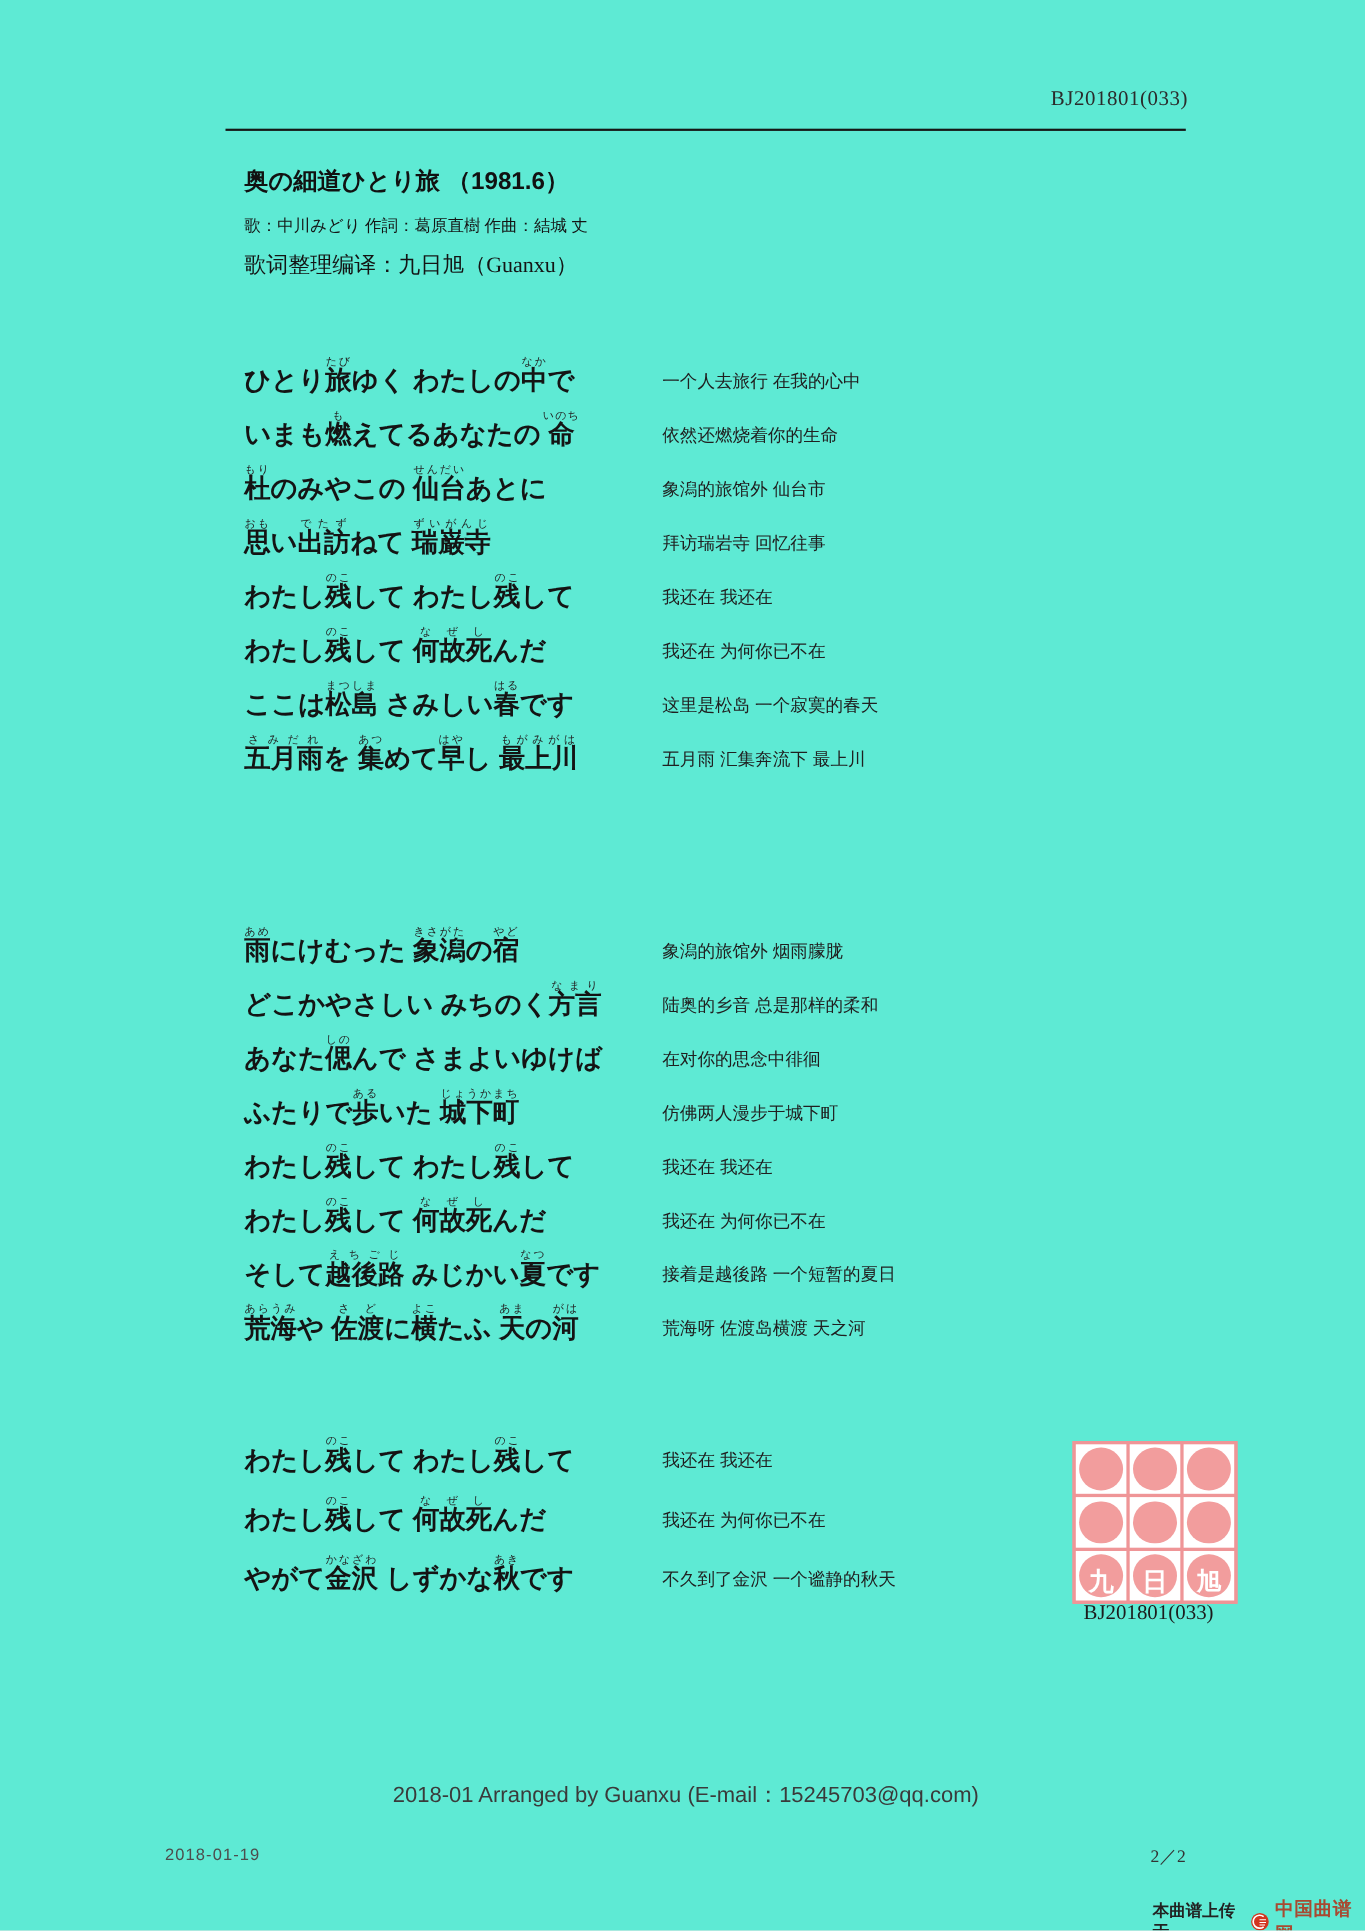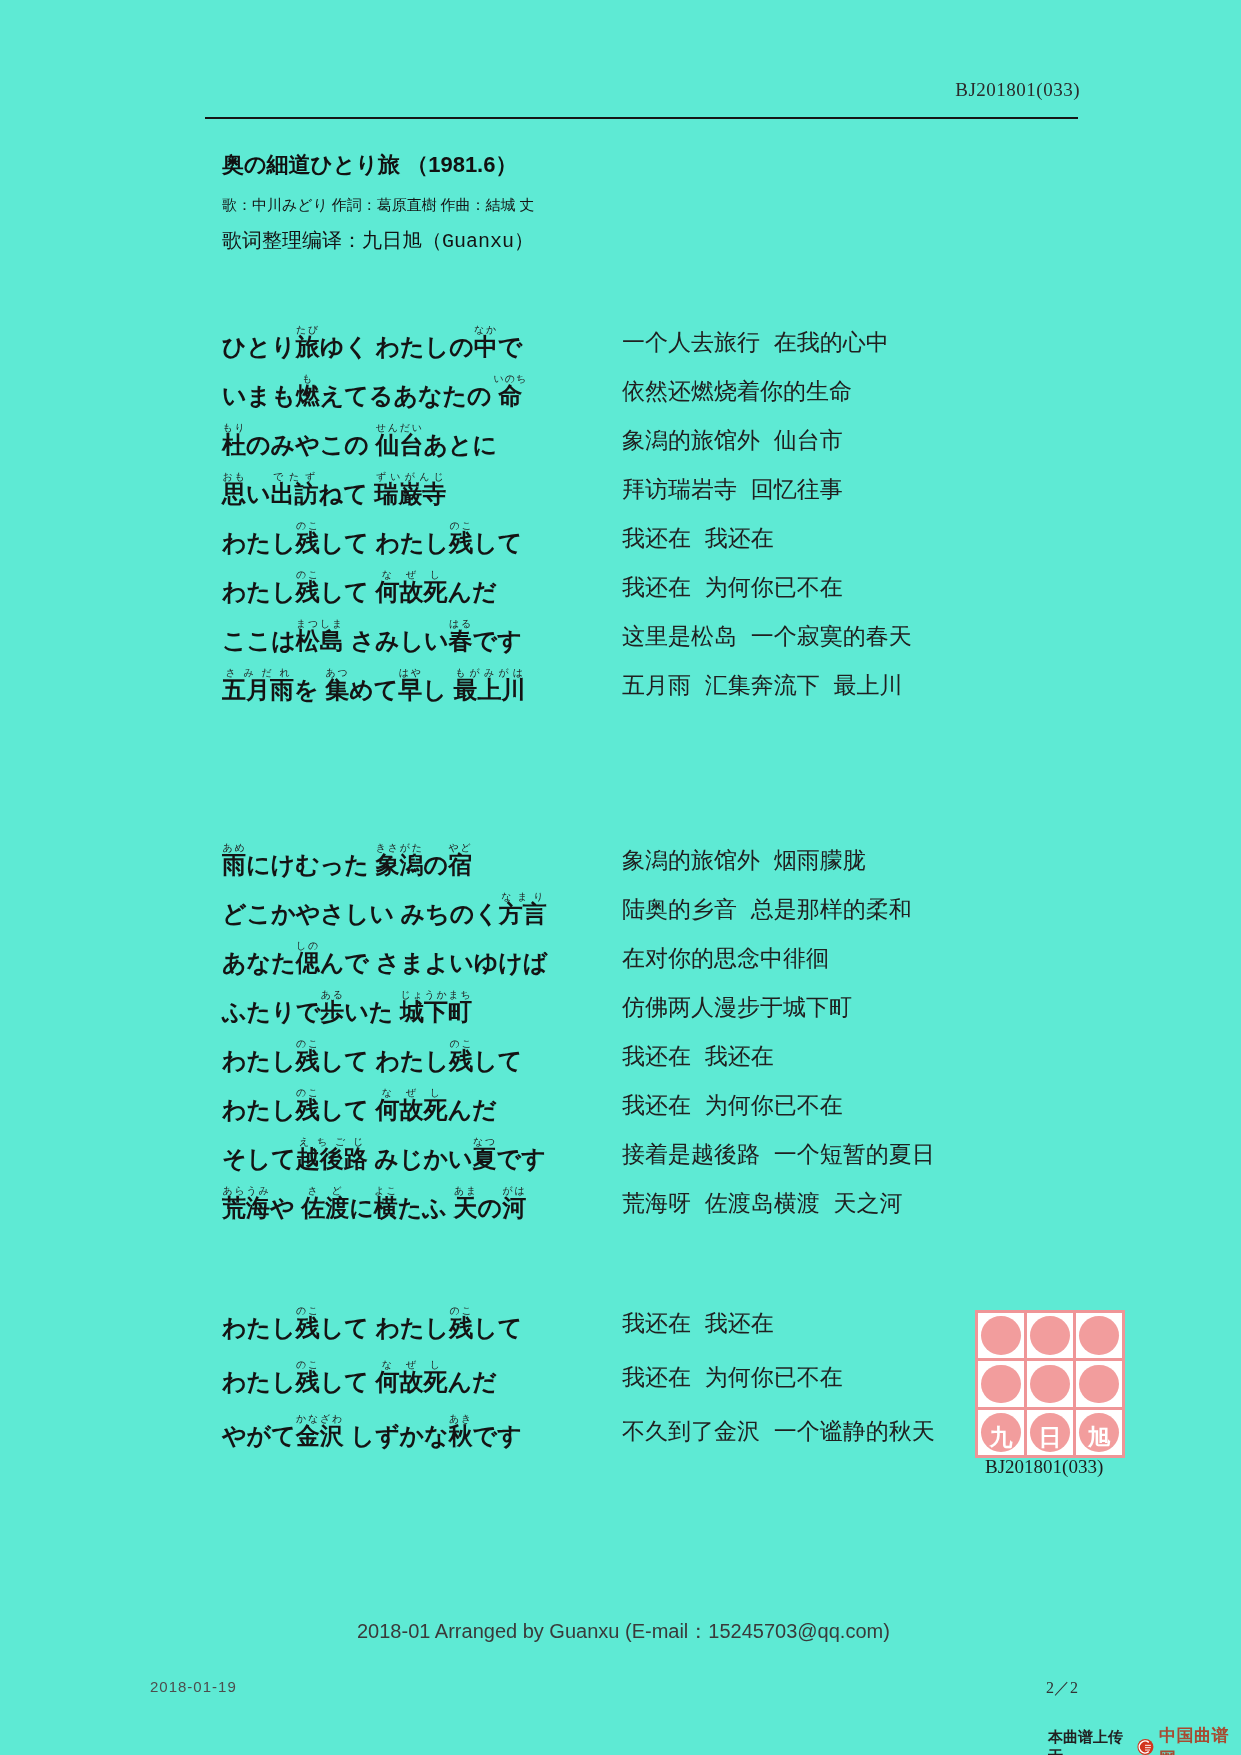--- a/index.html
+++ b/index.html
@@ -33,7 +33,7 @@
   }
   .credit-2{
     position:absolute;left:222px;top:227px;
-    font-family:Liberation Mono, monospace;font-size:20px;color:#141414;
+    font-family:Liberation Serif, serif;font-size:20px;color:#141414;
   }
   
   .verse{position:absolute;left:222px;}

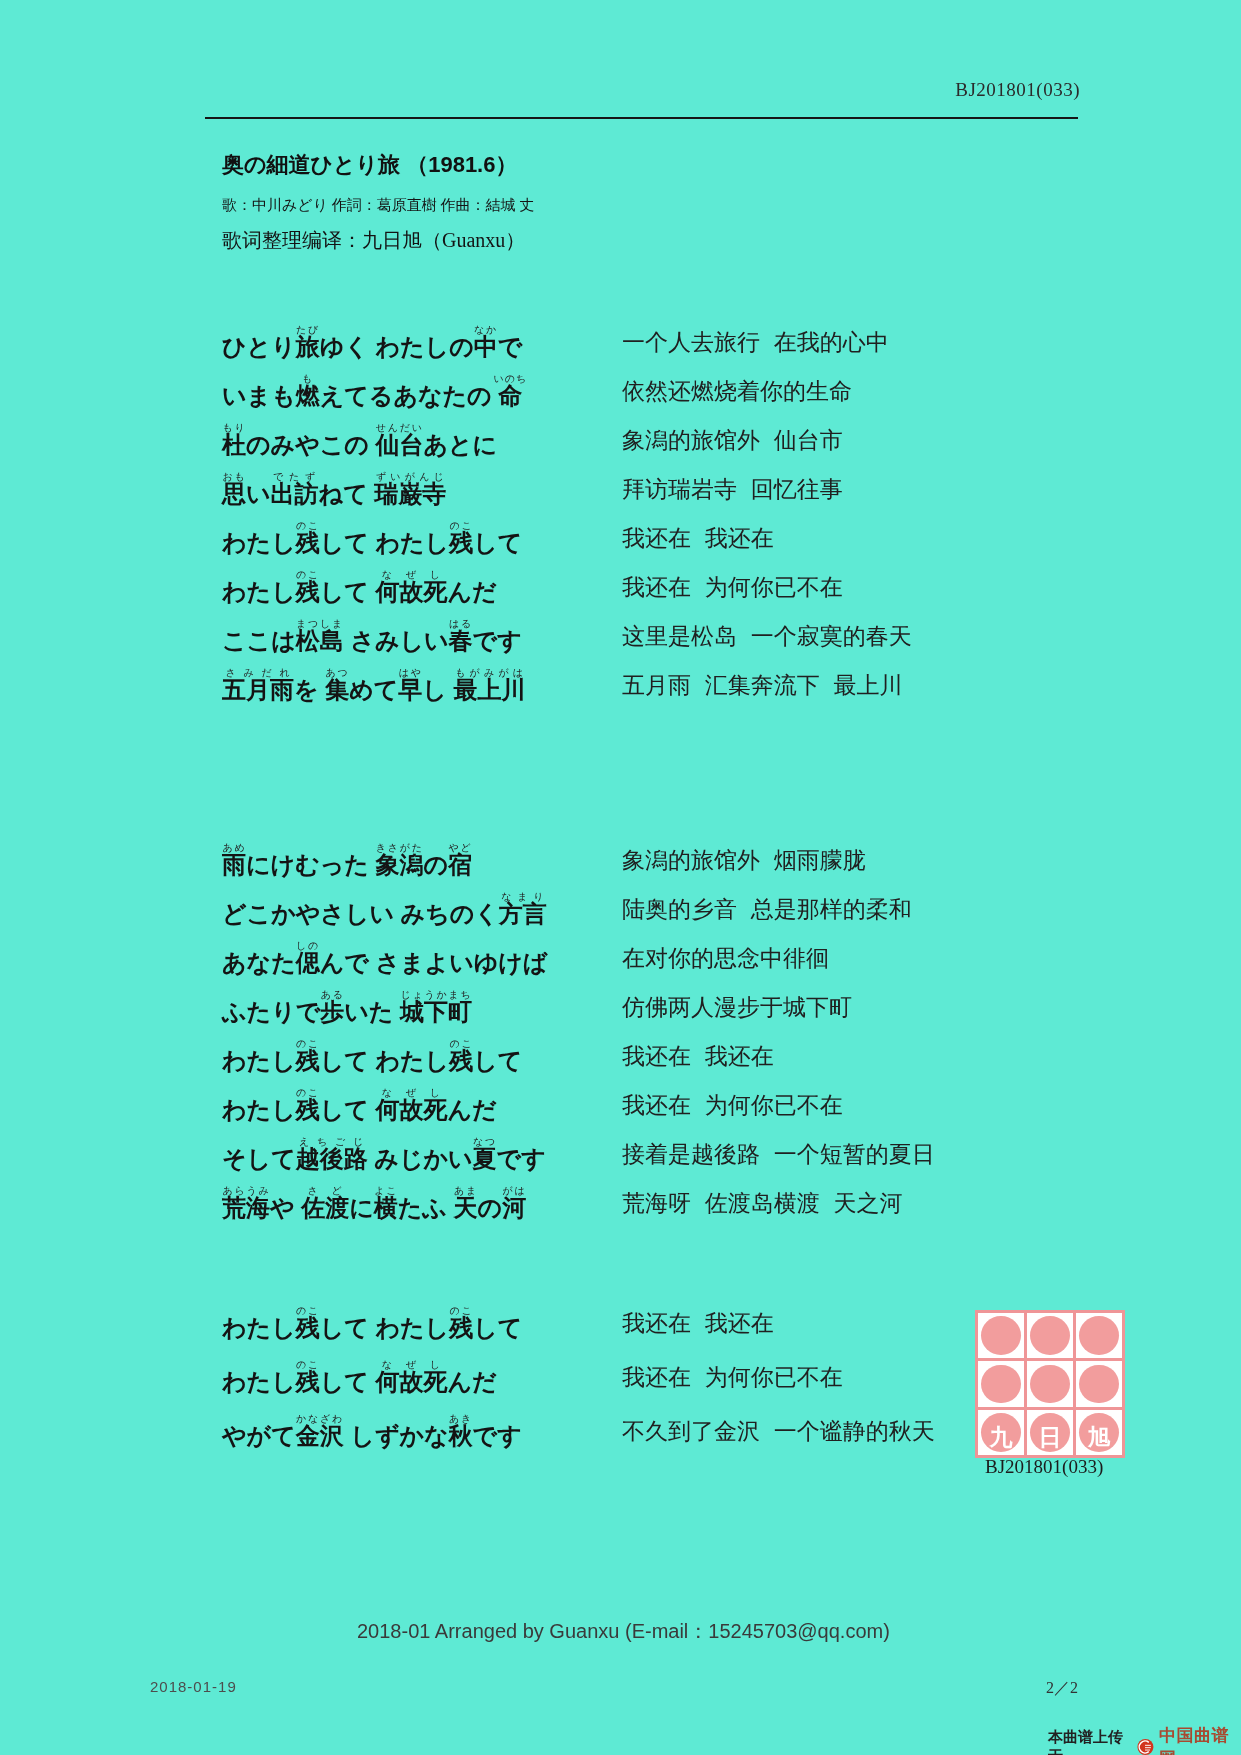--- a/index.html
+++ b/index.html
@@ -51,9 +51,9 @@
     font-size:10px;font-weight:400;letter-spacing:1px;color:#222;
   }
   .zh{
-    position:absolute;left:400px;bottom:5px;
-    font-family:Liberation Mono, monospace;
-    font-size:23px;line-height:1;white-space:pre;color:#202020;
+    position:absolute;left:380px;bottom:5px;
+    font-family:Liberation Sans, sans-serif;
+    font-size:16px;line-height:1;white-space:pre;color:#202020;
   }
   
   .stamp{

